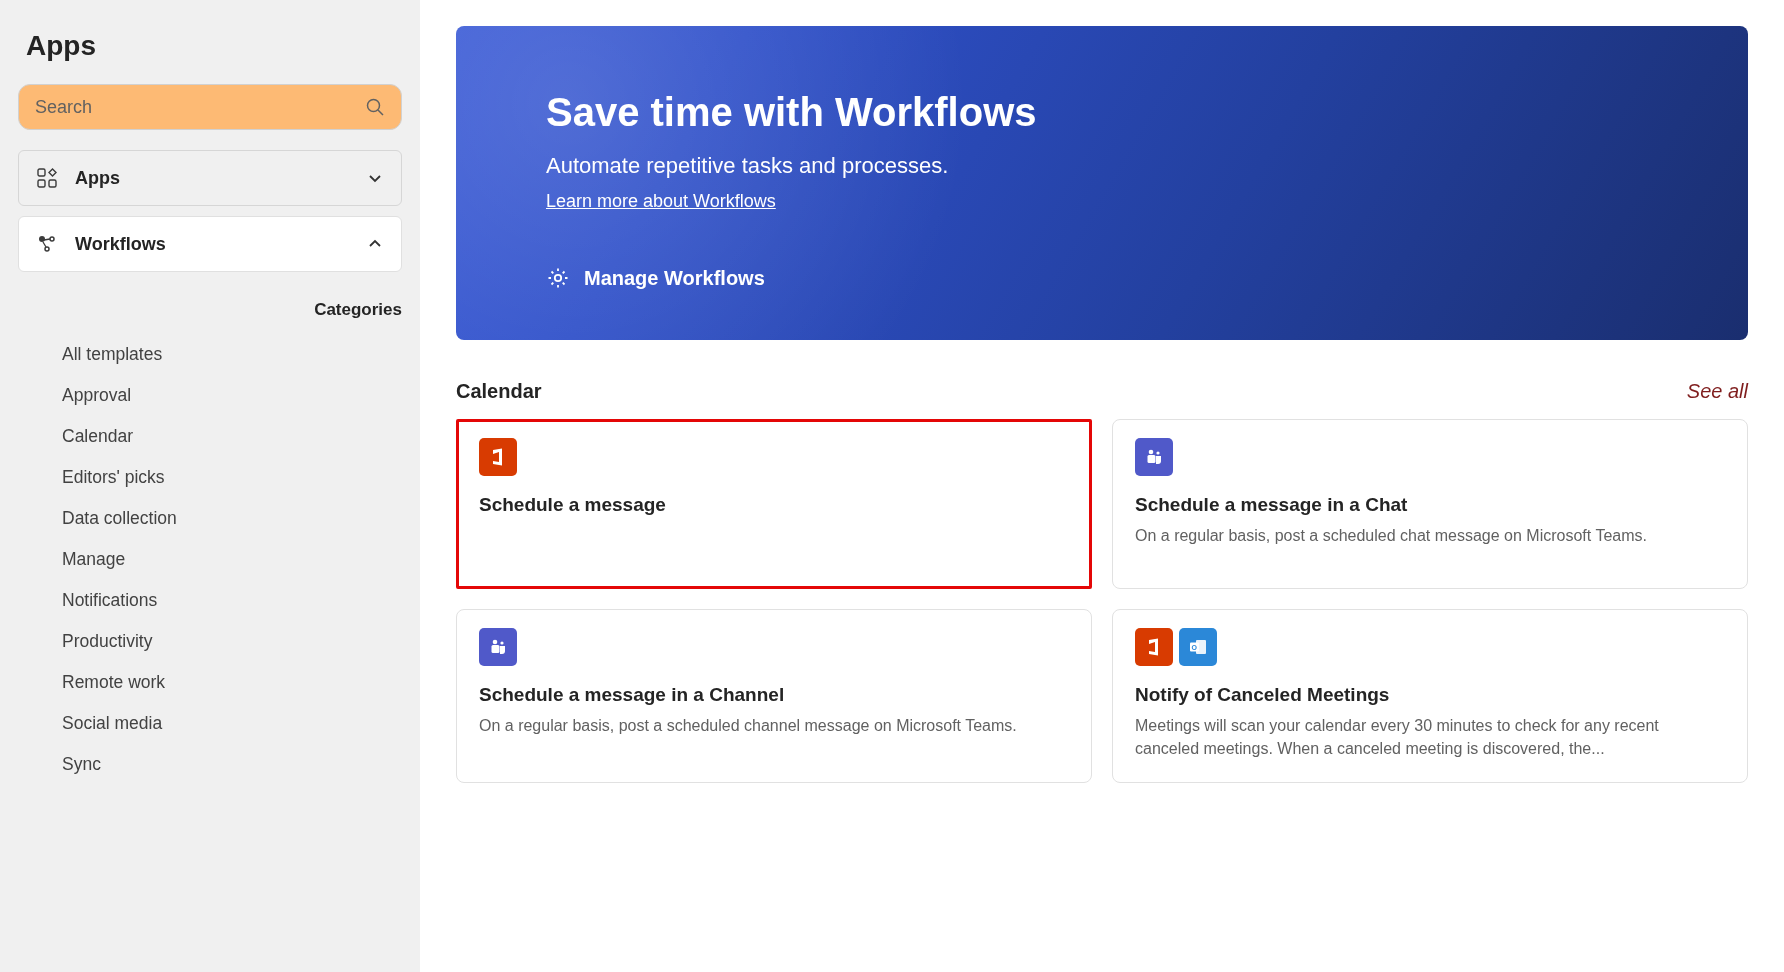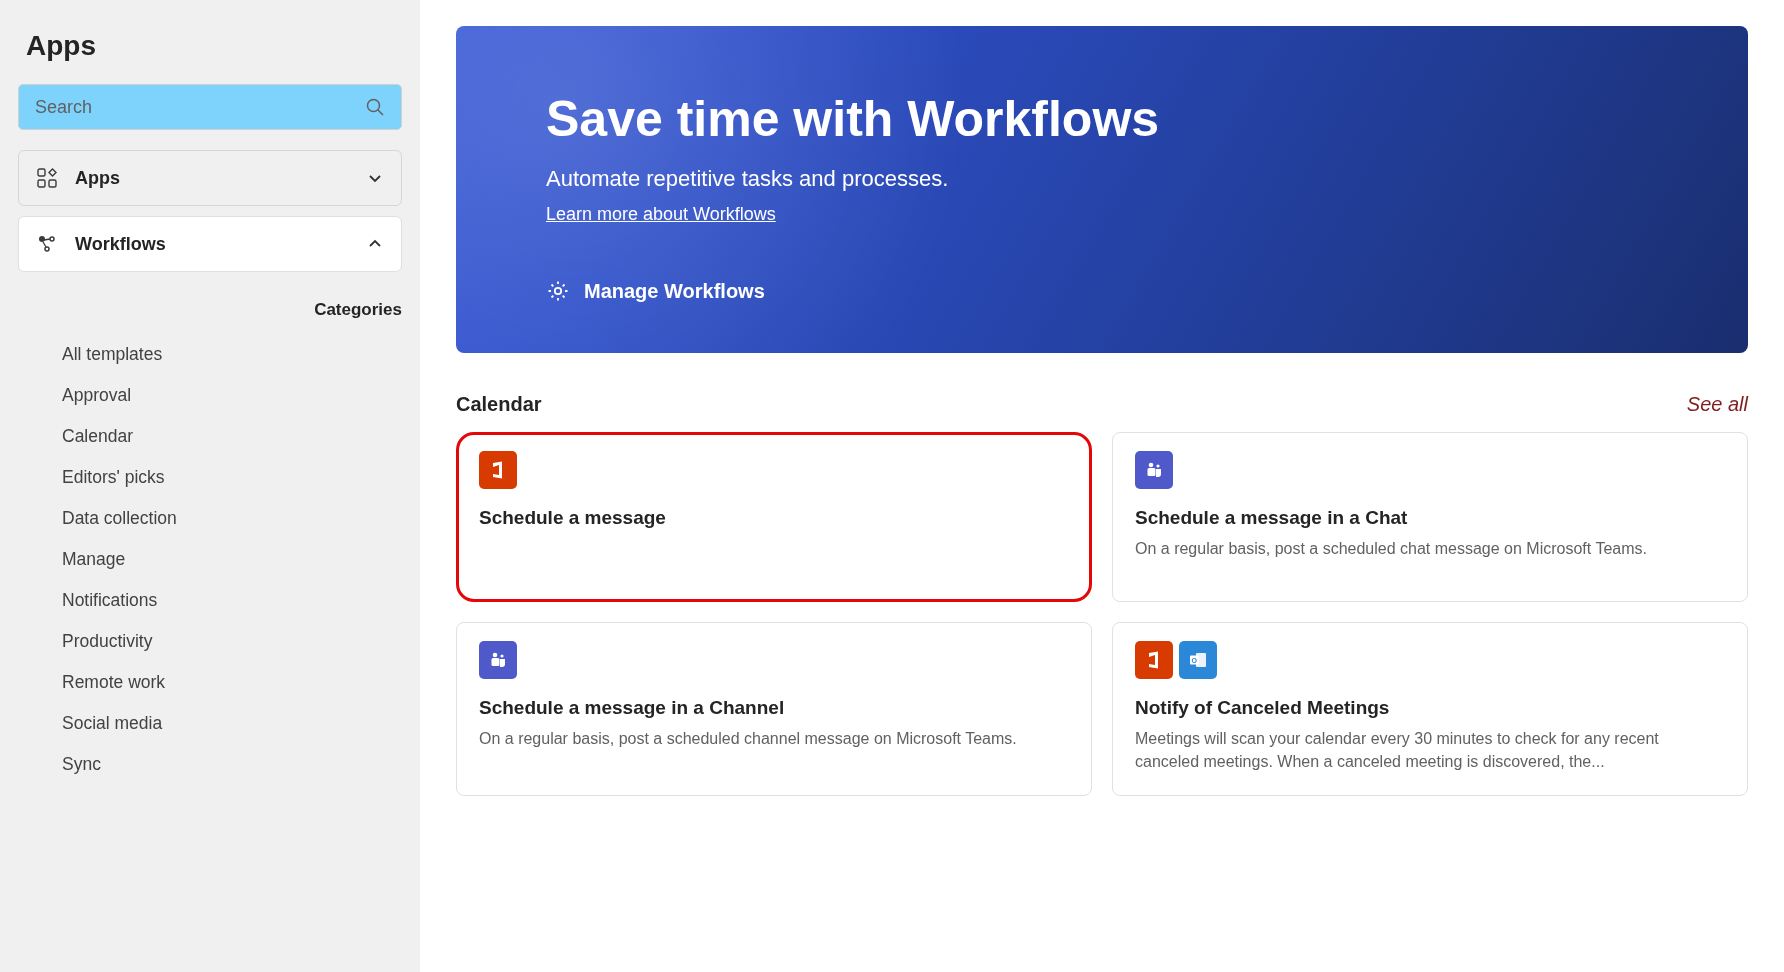--- a/index.html
+++ b/index.html
@@ -25,9 +25,9 @@
       margin: 12px 8px 22px 8px;
     }
     .search-box {
-      background: #7dd3fc;
+      background: #fdba74;
       border: 1px solid #d1d1d1;
-      border-radius: 5px;
+      border-radius: 12px;
       height: 46px;
       display: flex;
       align-items: center;

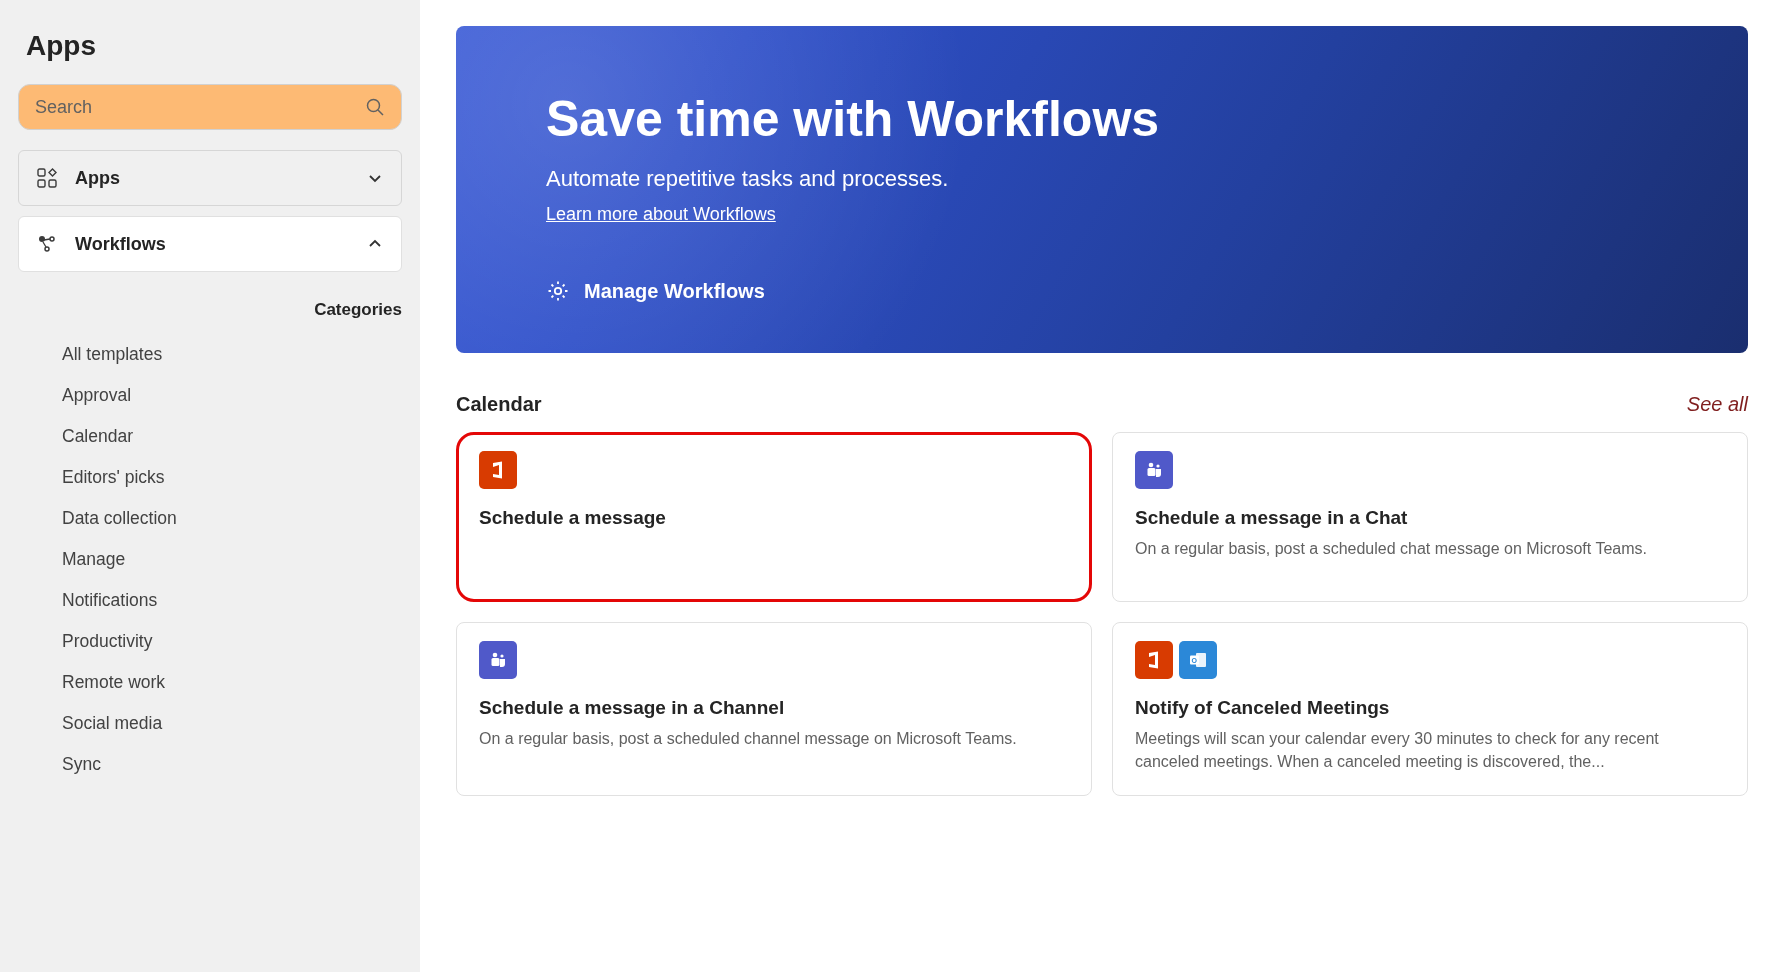--- a/index.html
+++ b/index.html
@@ -102,7 +102,7 @@
       transform: rotate(-10deg);
     }
     .hero > * { position: relative; z-index: 1; }
-    .hero h1 { font-size: 50px; font-weight: 700; margin-bottom: 18px; }
+    .hero h1 { font-size: 40px; font-weight: 700; margin-bottom: 18px; }
     .hero .subtitle { font-size: 22px; margin-bottom: 12px; }
     .hero .learn-link { color: #fff; font-size: 18px; text-decoration: underline; display: inline-block; cursor: pointer; }
     .hero .manage-row { display: flex; align-items: center; gap: 14px; margin-top: 54px; font-size: 20px; font-weight: 600; cursor: pointer; }

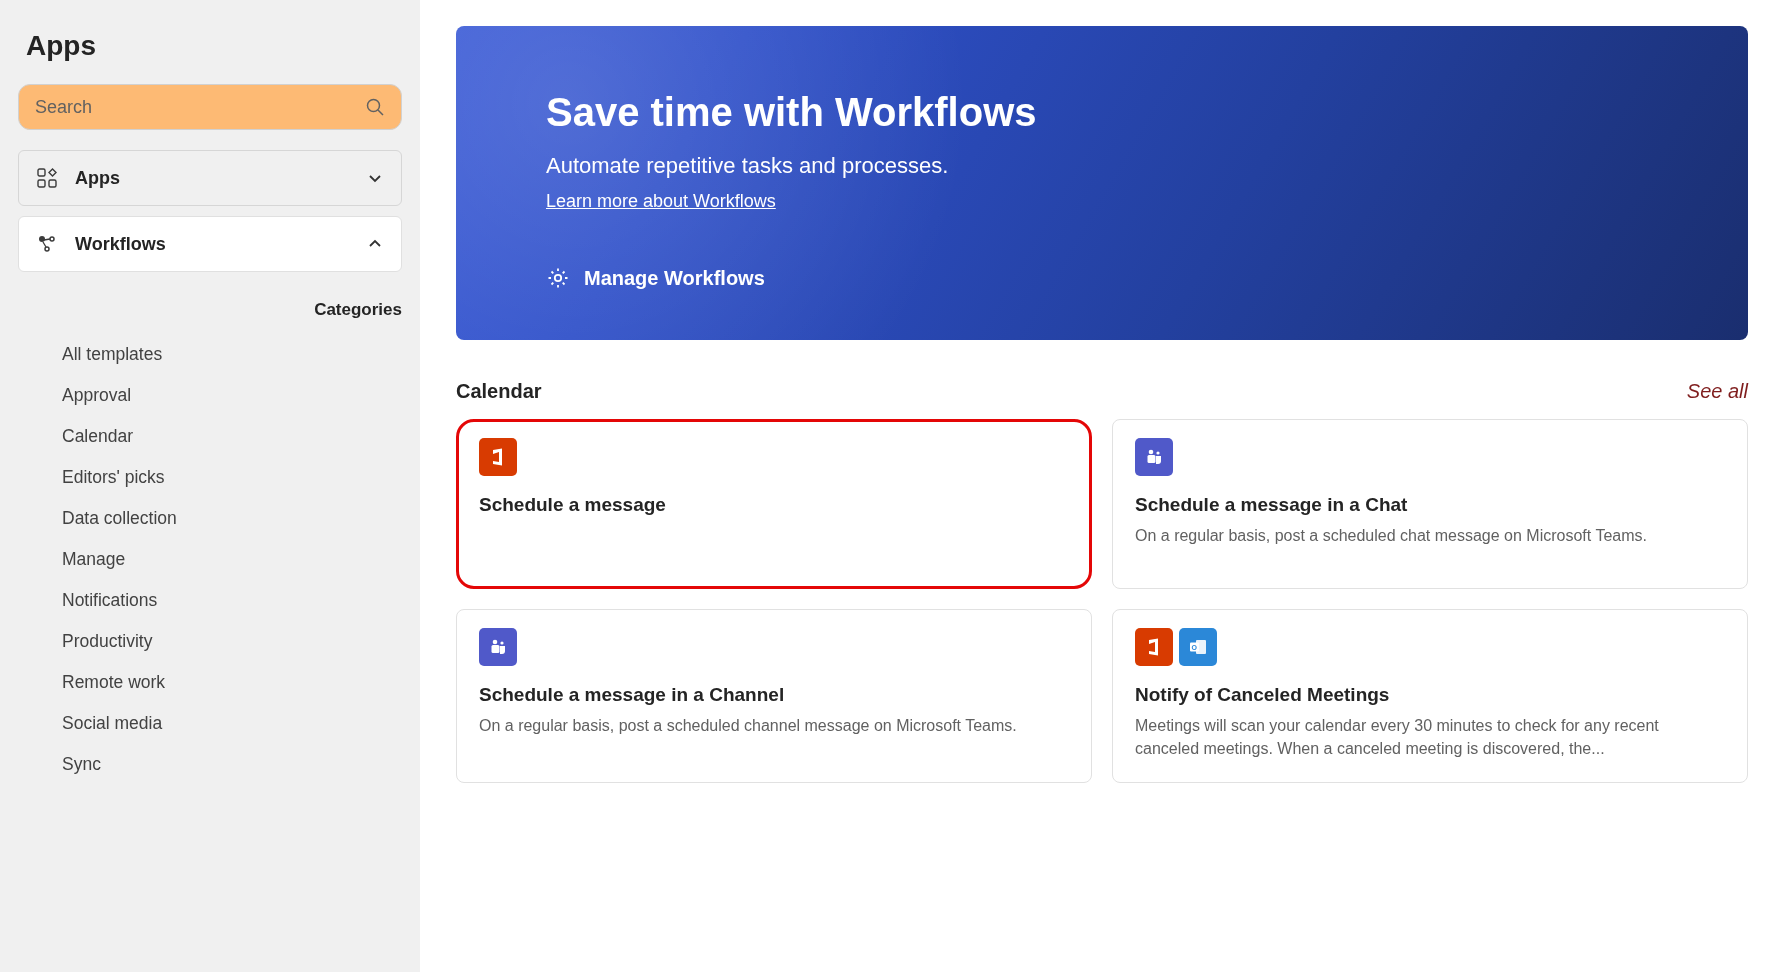--- a/index.html
+++ b/index.html
@@ -130,7 +130,7 @@
     }
     .card.highlighted {
       border: 3px solid #e40707;
-      border-radius: 18px;
+      border-radius: 2px;
       padding: 16px 20px 20px 20px;
     }
     .card .icon-row { display: flex; gap: 6px; margin-bottom: 18px; }

